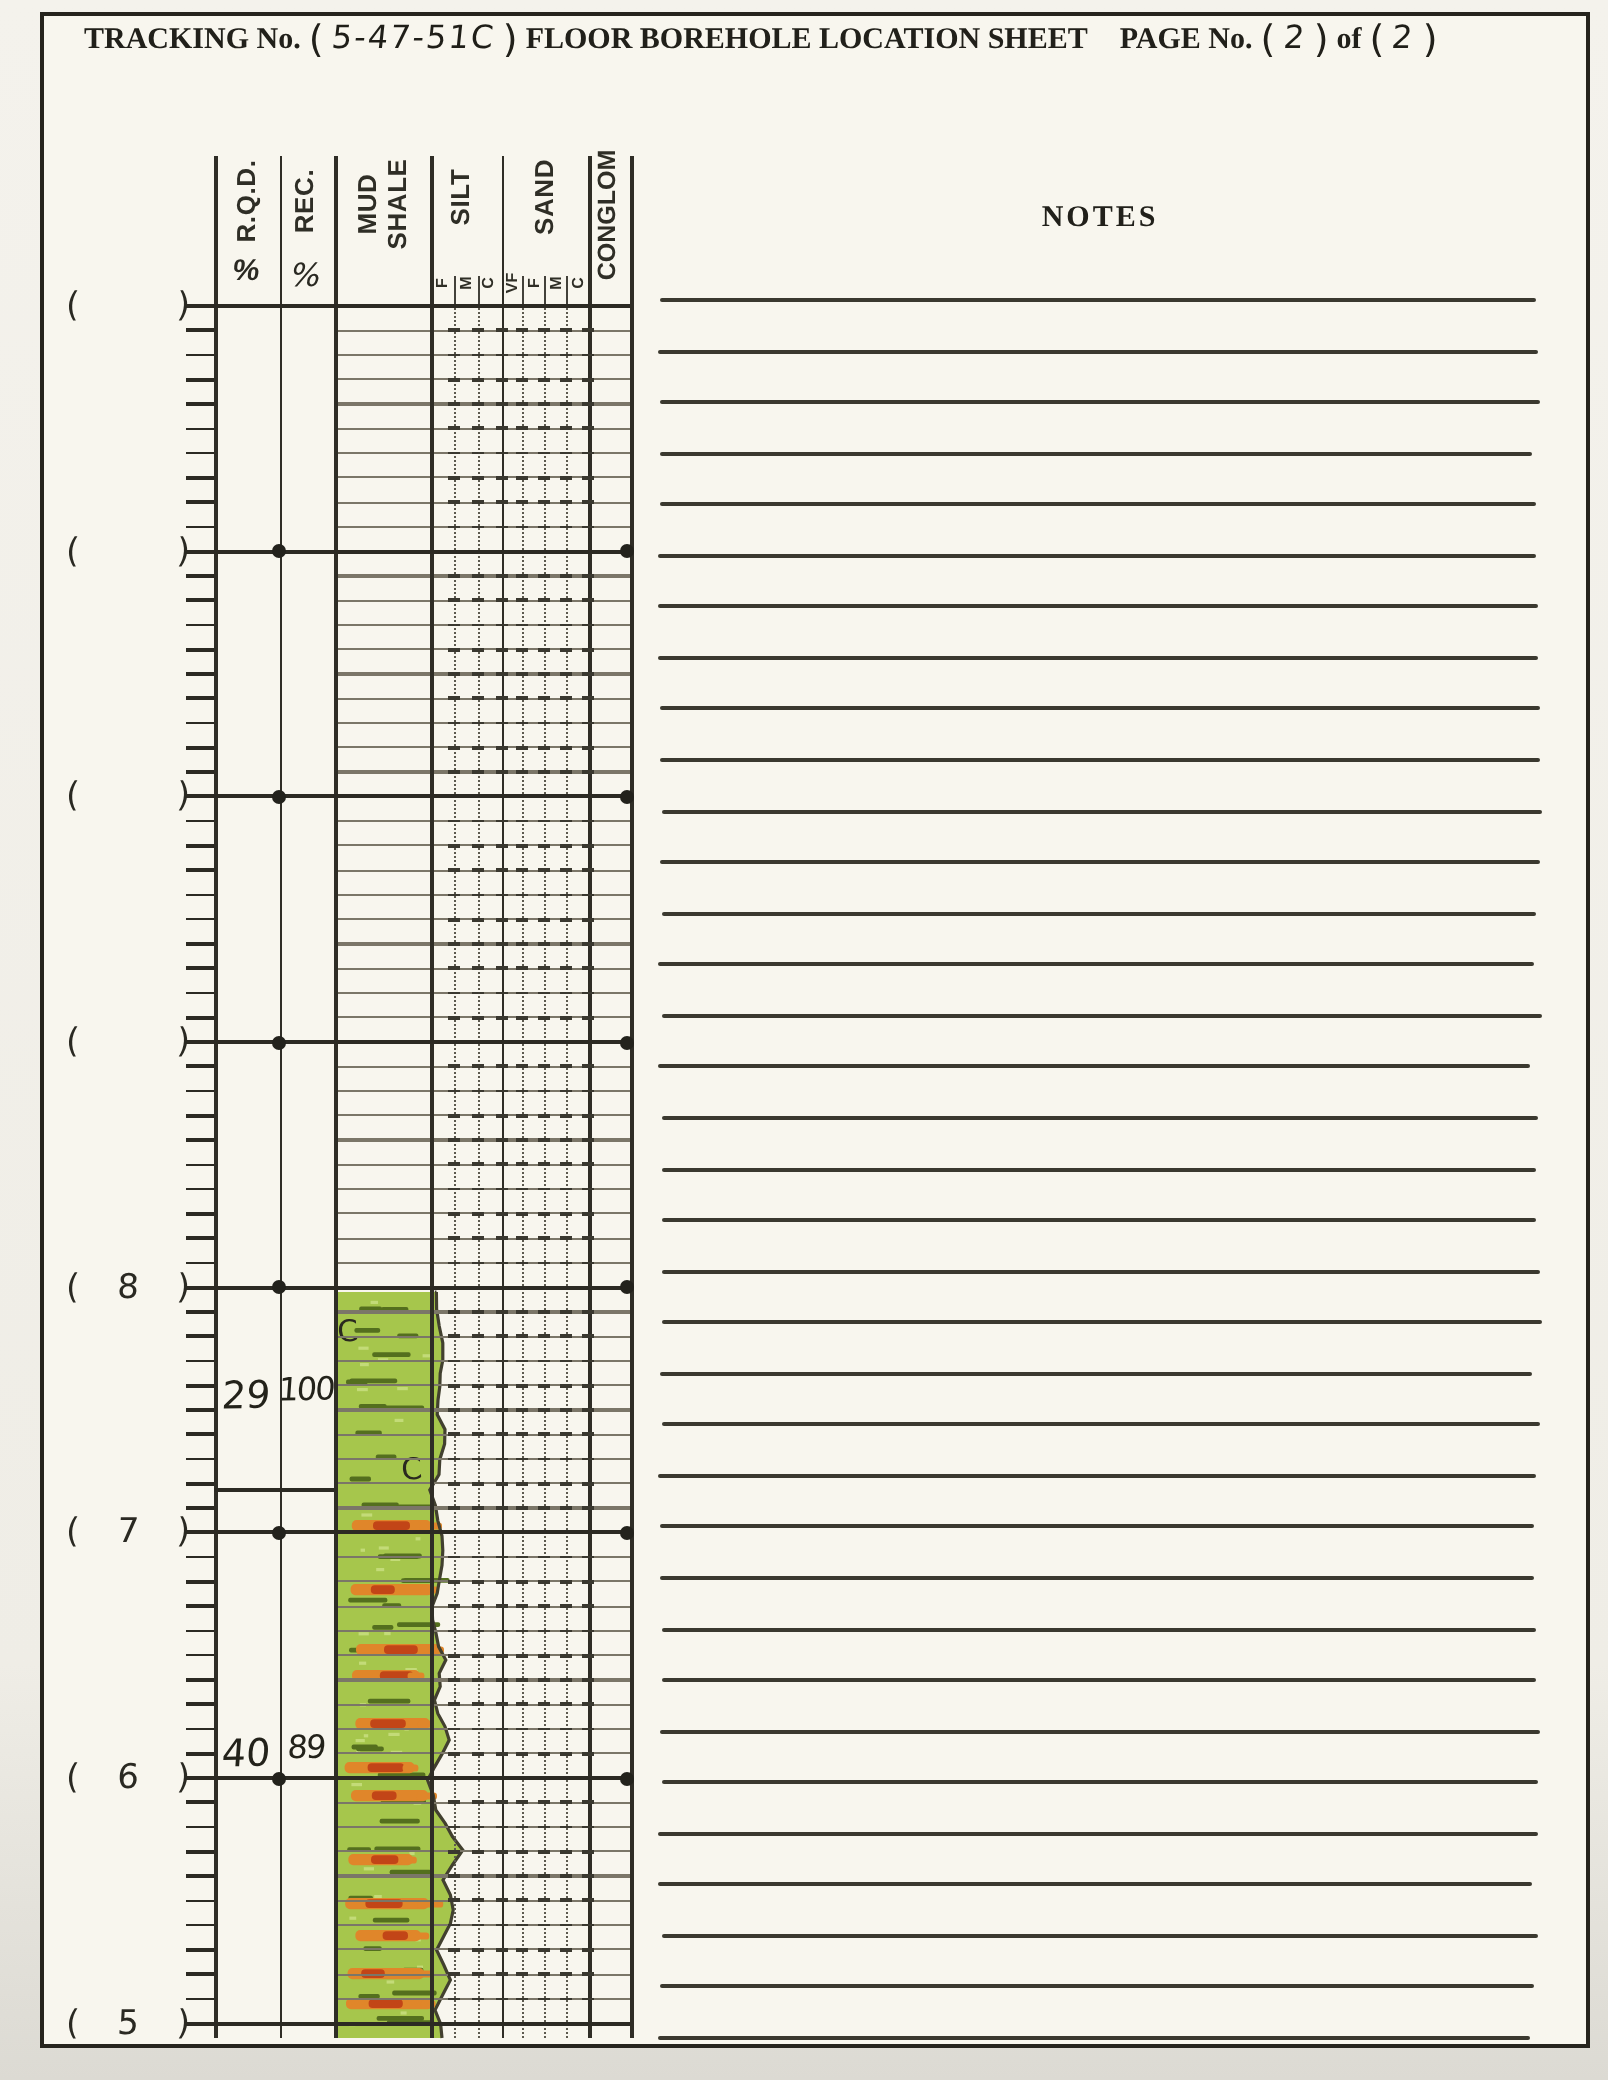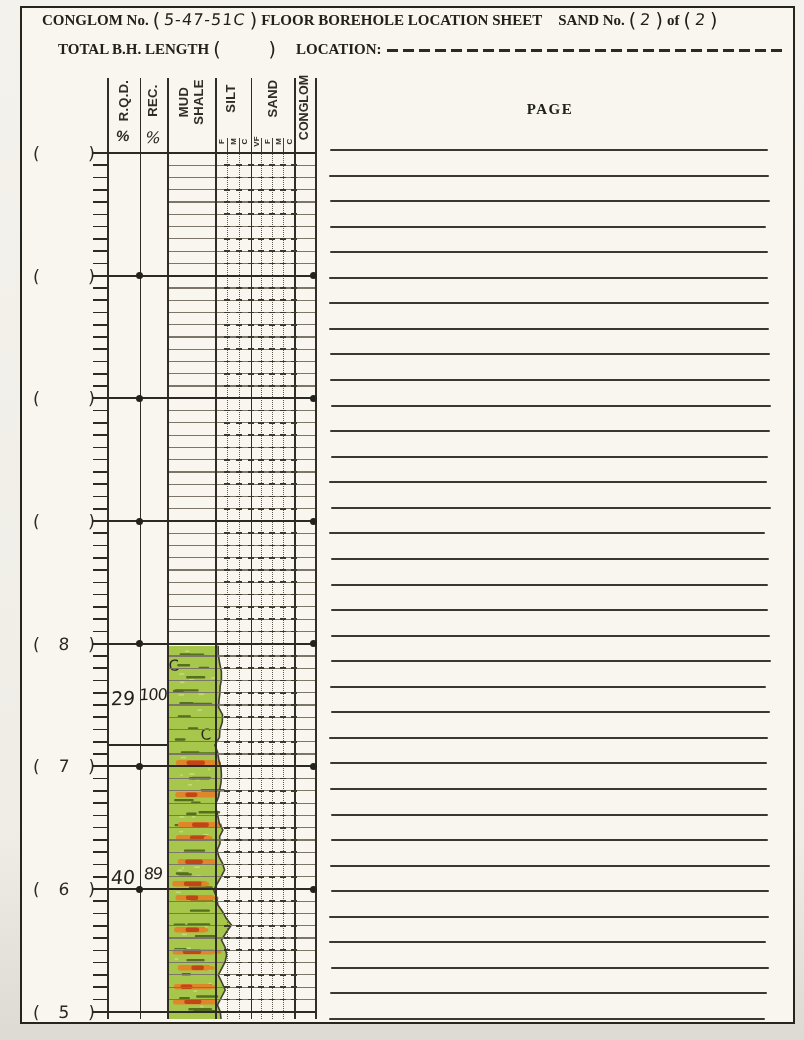--- a/index.html
+++ b/index.html
@@ -62,7 +62,7 @@
 <div class="sheet">
   <div class="paper"></div>
 
-  <div class="h1"><span>CONGLOM No.</span><span class="bp">(</span><span class="hw">5-47-51C</span><span class="bp">)</span><span>FLOOR BOREHOLE LOCATION SHEET</span><span class="gap"></span><span>SAND No.</span><span class="bp">(</span><span class="hw">2</span><span class="bp">)</span><span>of</span><span class="bp">(</span><span class="hw">2</span><span class="bp">)</span></div>
+  <div class="h1"><span>TRACKING No.</span><span class="bp">(</span><span class="hw">5-47-51C</span><span class="bp">)</span><span>FLOOR BOREHOLE LOCATION SHEET</span><span class="gap"></span><span>SAND No.</span><span class="bp">(</span><span class="hw">2</span><span class="bp">)</span><span>of</span><span class="bp">(</span><span class="hw">2</span><span class="bp">)</span></div>
 
   <div class="h2"><span>TOTAL B.H. LENGTH</span><span class="bp">(</span><span class="blank"></span><span class="bp">)</span><span class="gap"></span><span>LOCATION:</span><span class="dashline"></span></div>
 

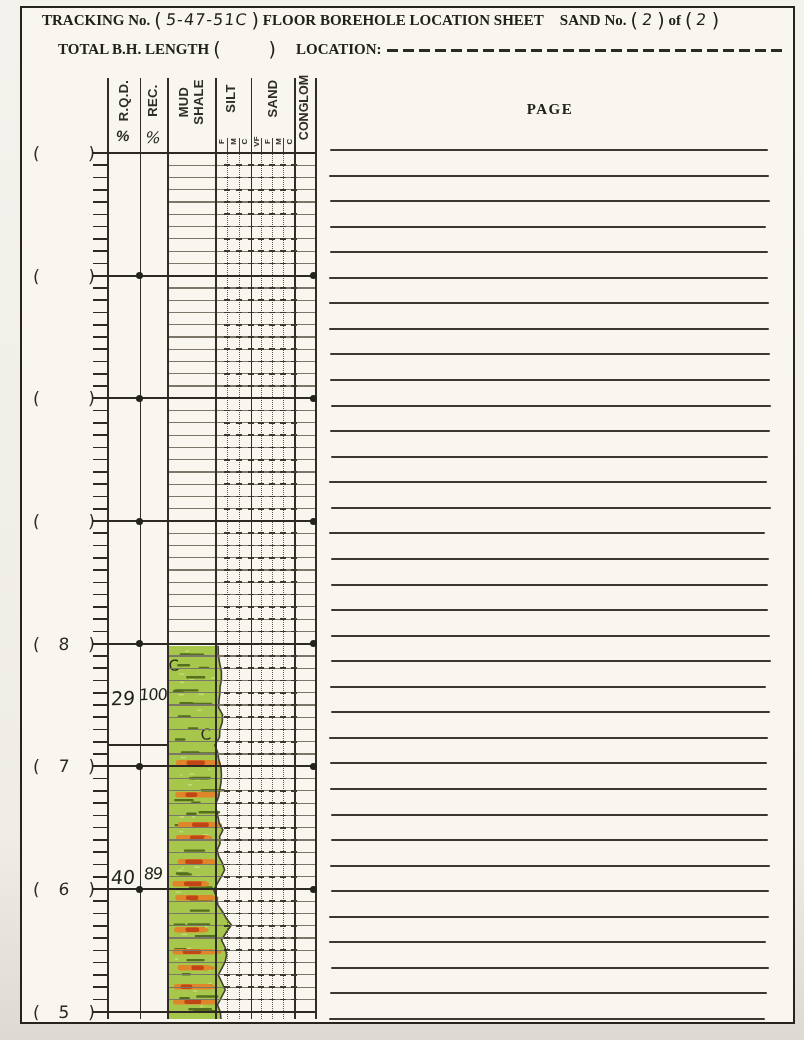--- a/index.html
+++ b/index.html
@@ -62,7 +62,7 @@
 <div class="sheet">
   <div class="paper"></div>
 
-  <div class="h1"><span>TRACKING No.</span><span class="bp">(</span><span class="hw">5-47-51C</span><span class="bp">)</span><span>FLOOR BOREHOLE LOCATION SHEET</span><span class="gap"></span><span>SAND No.</span><span class="bp">(</span><span class="hw">2</span><span class="bp">)</span><span>of</span><span class="bp">(</span><span class="hw">2</span><span class="bp">)</span></div>
+  <div class="h1"><span>TRACKING No.</span><span class="bp">(</span><span class="hw">5-47-51C</span><span class="bp">)</span><span>FLOOR BOREHOLE LOCATION SHEET</span><span class="gap"></span><span>PAGE No.</span><span class="bp">(</span><span class="hw">2</span><span class="bp">)</span><span>of</span><span class="bp">(</span><span class="hw">2</span><span class="bp">)</span></div>
 
   <div class="h2"><span>TOTAL B.H. LENGTH</span><span class="bp">(</span><span class="blank"></span><span class="bp">)</span><span class="gap"></span><span>LOCATION:</span><span class="dashline"></span></div>
 

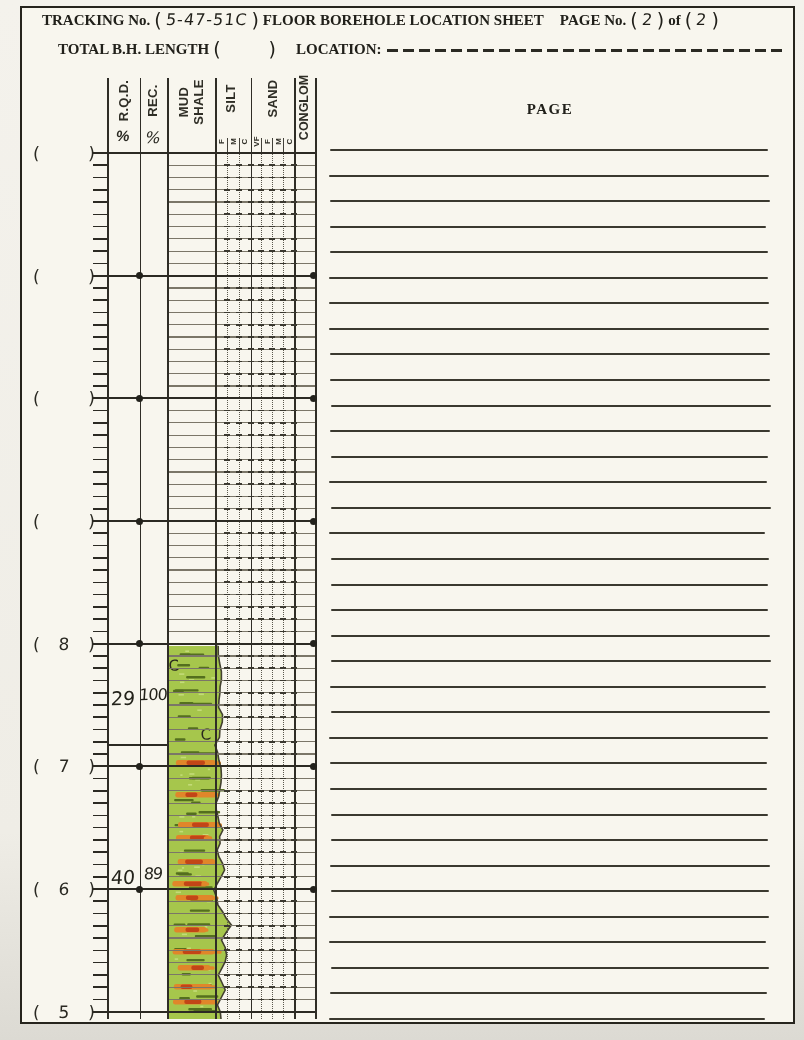--- a/index.html
+++ b/index.html
@@ -64,7 +64,6 @@
 
   <div class="h1"><span>TRACKING No.</span><span class="bp">(</span><span class="hw">5-47-51C</span><span class="bp">)</span><span>FLOOR BOREHOLE LOCATION SHEET</span><span class="gap"></span><span>PAGE No.</span><span class="bp">(</span><span class="hw">2</span><span class="bp">)</span><span>of</span><span class="bp">(</span><span class="hw">2</span><span class="bp">)</span></div>
 
-  <div class="h2"><span>TOTAL B.H. LENGTH</span><span class="bp">(</span><span class="blank"></span><span class="bp">)</span><span class="gap"></span><span>LOCATION:</span><span class="dashline"></span></div>
 
   <div class="rot lab-rqd">R.Q.D.</div>
   <div class="unit u-rqd">%</div>

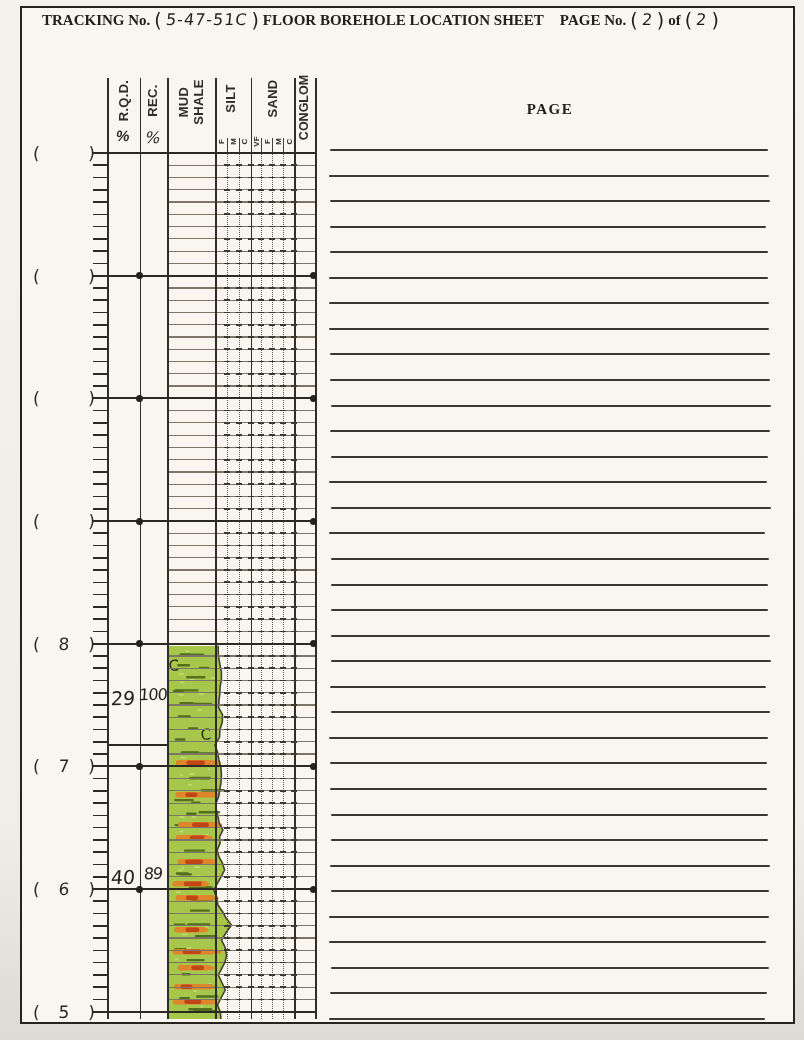--- a/index.html
+++ b/index.html
@@ -77,7 +77,7 @@
   <div class="rot lab-sand">SAND</div>
   <div class="rot lab-conglom">CONGLOM</div>
 
-  <div class="notes-title">PAGE</div>
+  <div class="notes-title">NOTES</div>
 
   <div id="render-root">
       <svg class="litho" width="92" height="382" viewBox="160 640 92 382">

